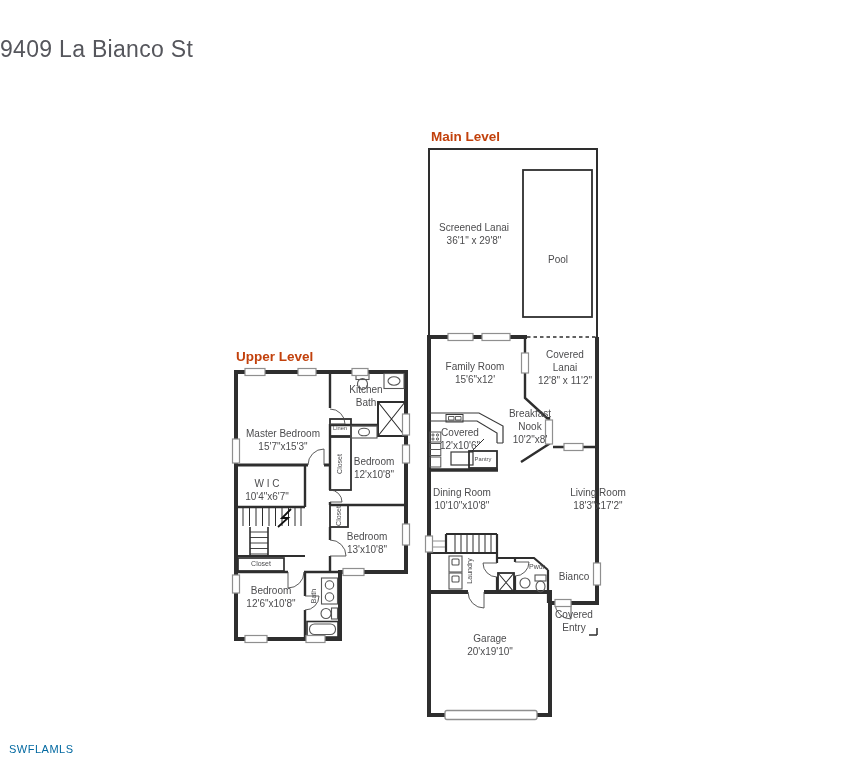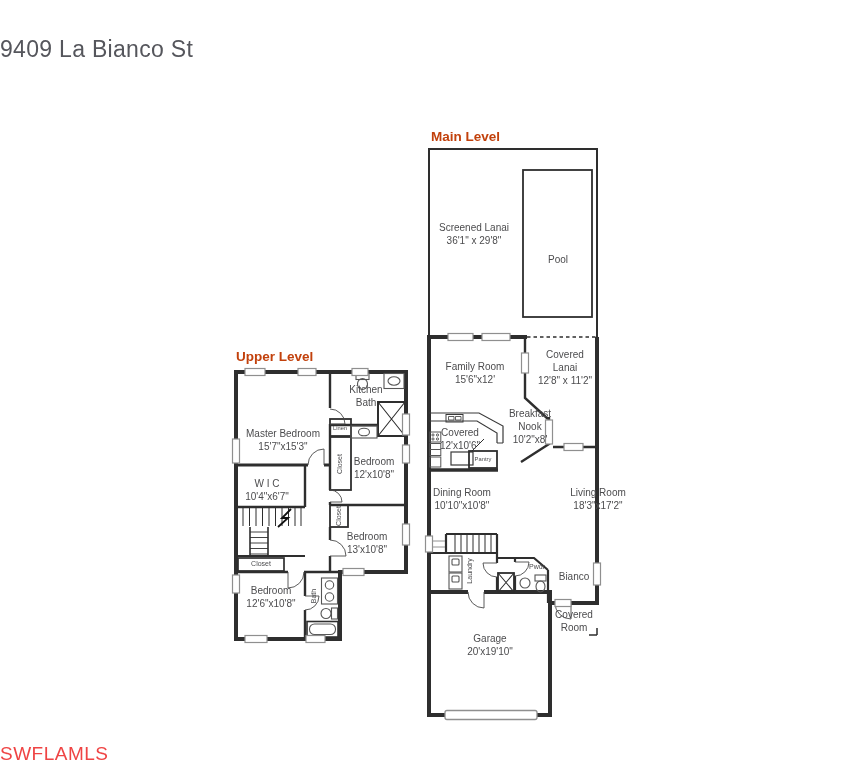--- a/index.html
+++ b/index.html
@@ -244,7 +244,7 @@
   </div>
   <div class="rlabel" style="left:574px;top:622px">
     <span>Covered</span>
-    <span>Room</span>
+    <span>Entry</span>
   </div>
   <div class="rlabel" style="left:490px;top:646px">
     <span>Garage</span>

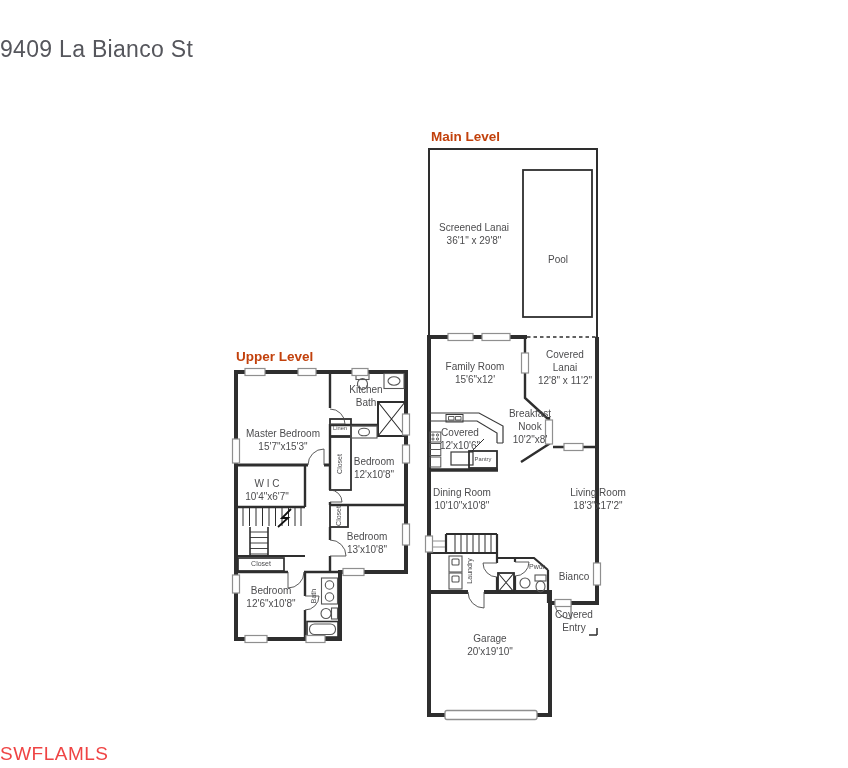--- a/index.html
+++ b/index.html
@@ -14,7 +14,7 @@
   .vlabel{transform:translate(-50%,-50%) rotate(-90deg);font-size:7px;}
   .tiny{font-size:5.8px;}
   .sm{font-size:7px;}
-  .watermark{position:absolute;left:0;top:743px;font-size:19px;color:#ef4444;letter-spacing:.5px;}
+  .watermark{position:absolute;left:9px;top:743px;font-size:11px;color:#0369a1;letter-spacing:.5px;}
   svg.plan{position:absolute;left:0;top:0;}
 </style>
 </head>

